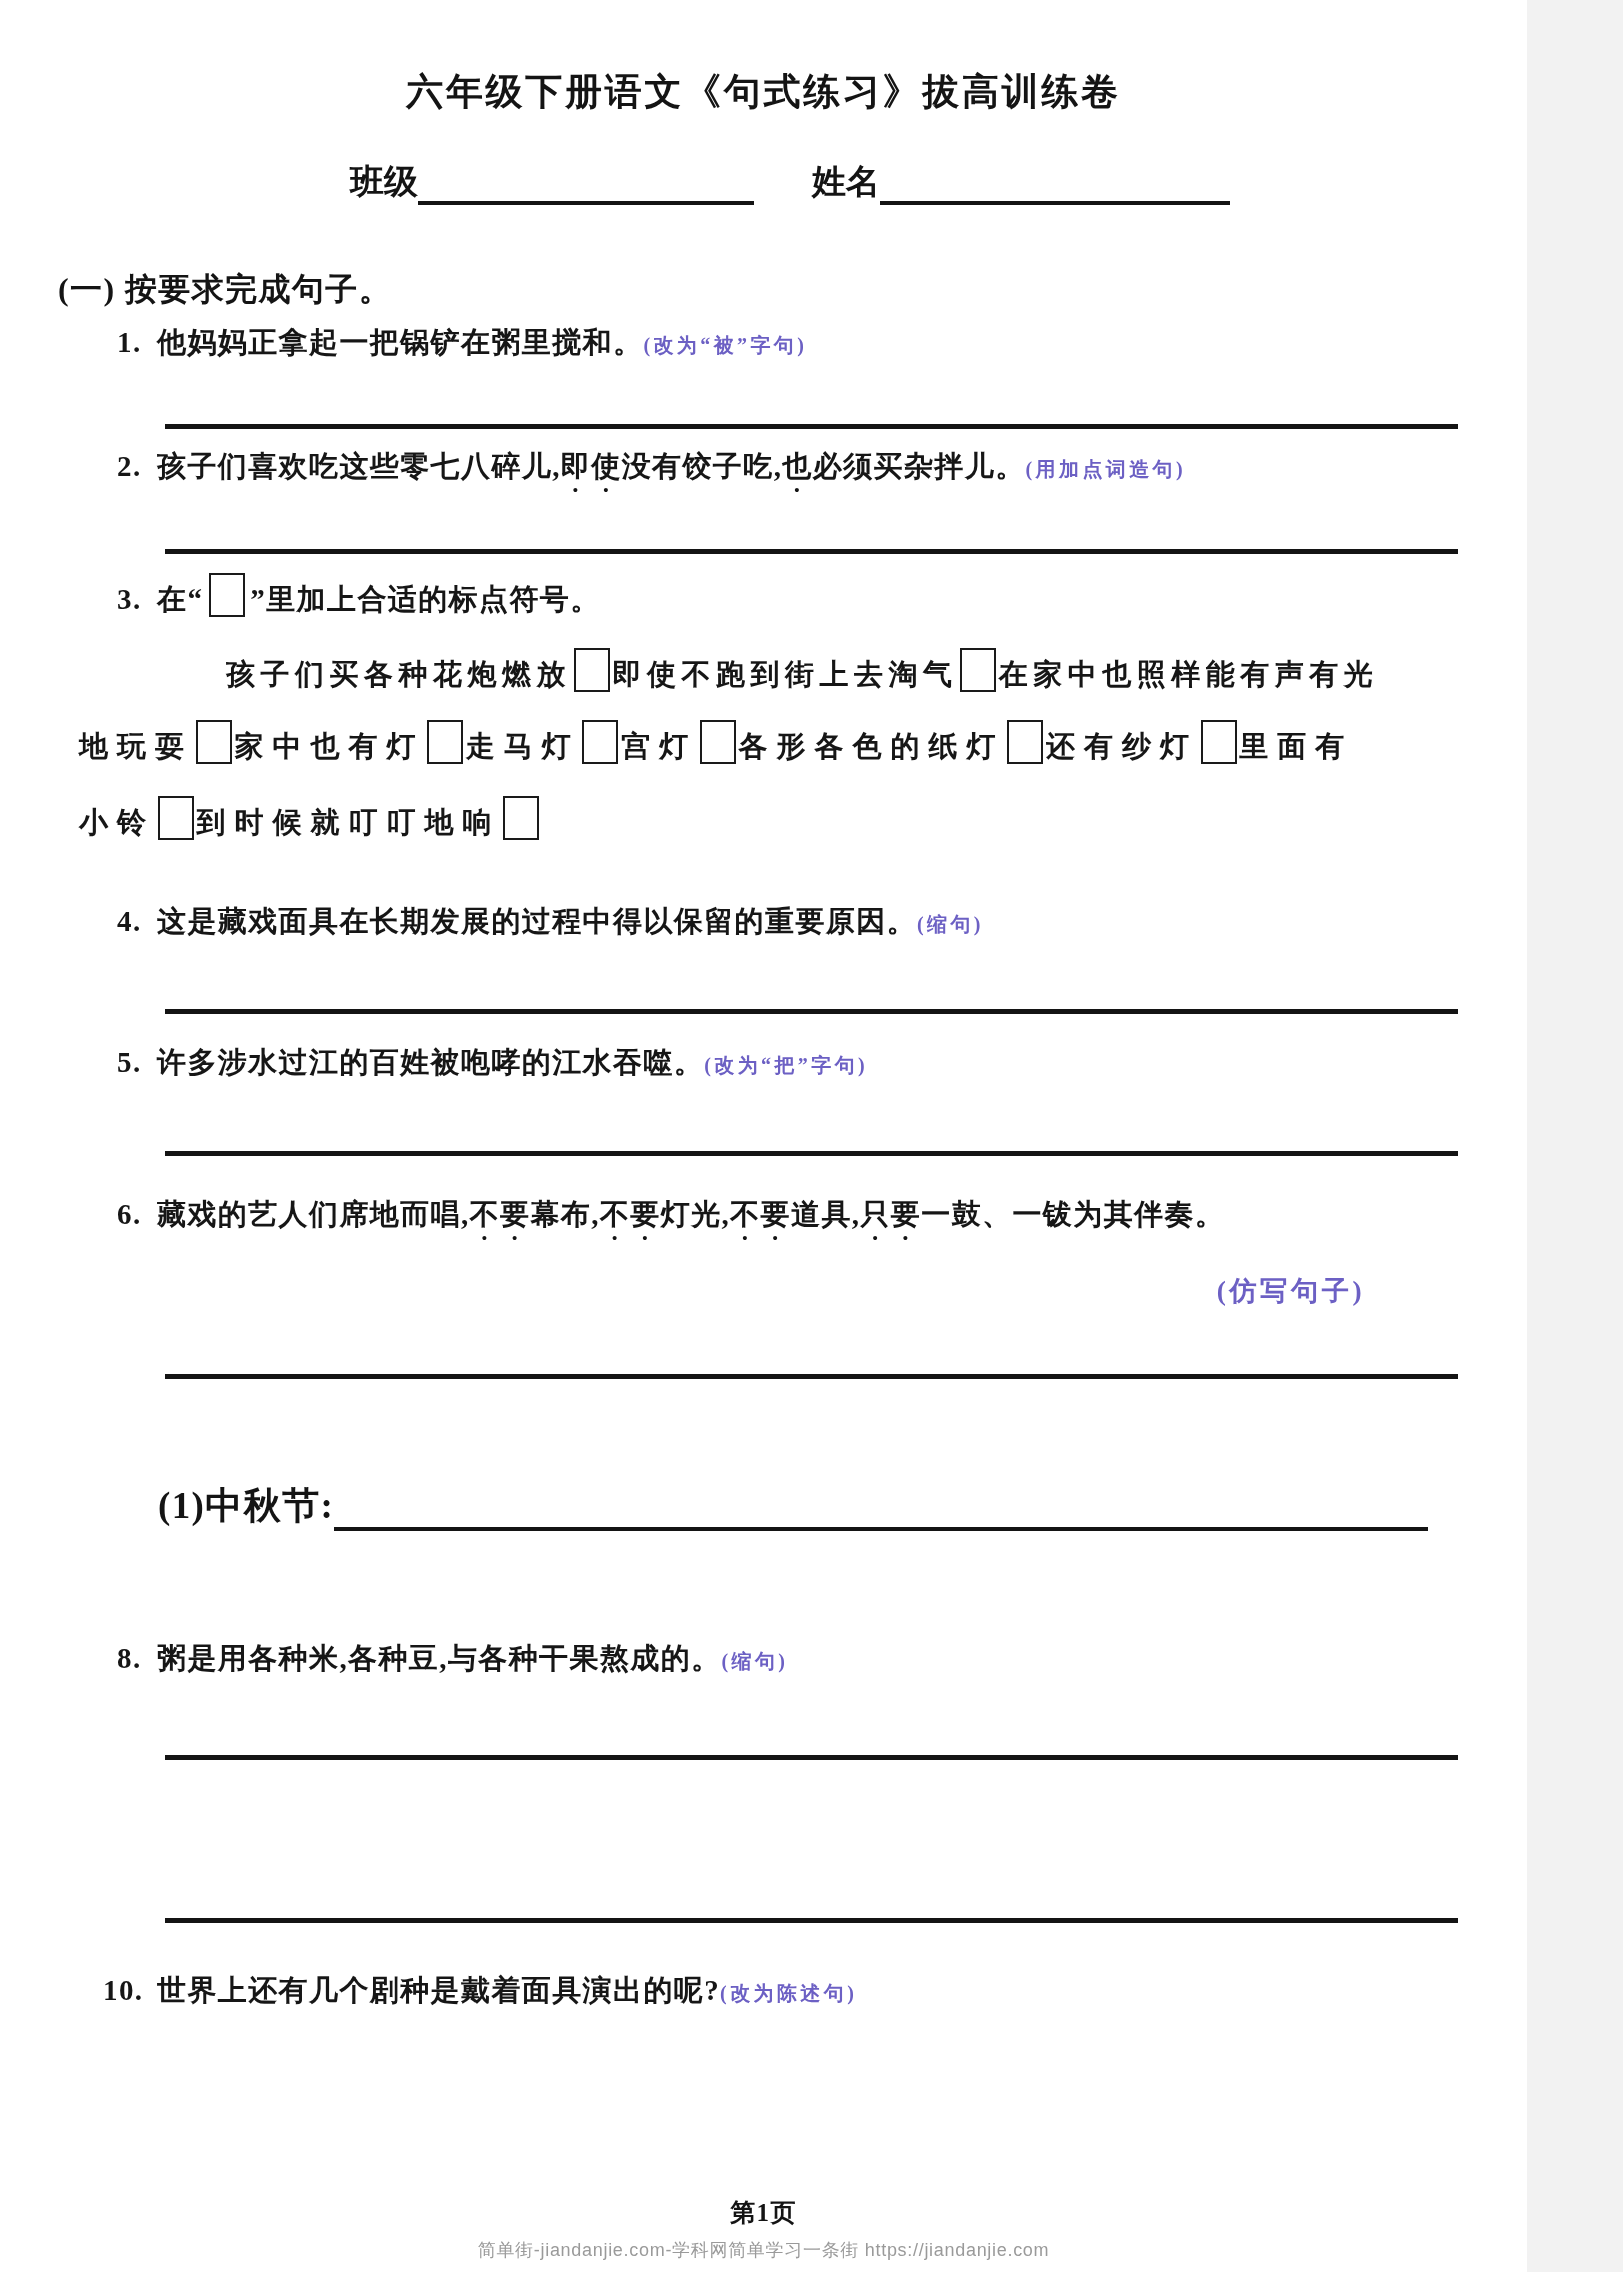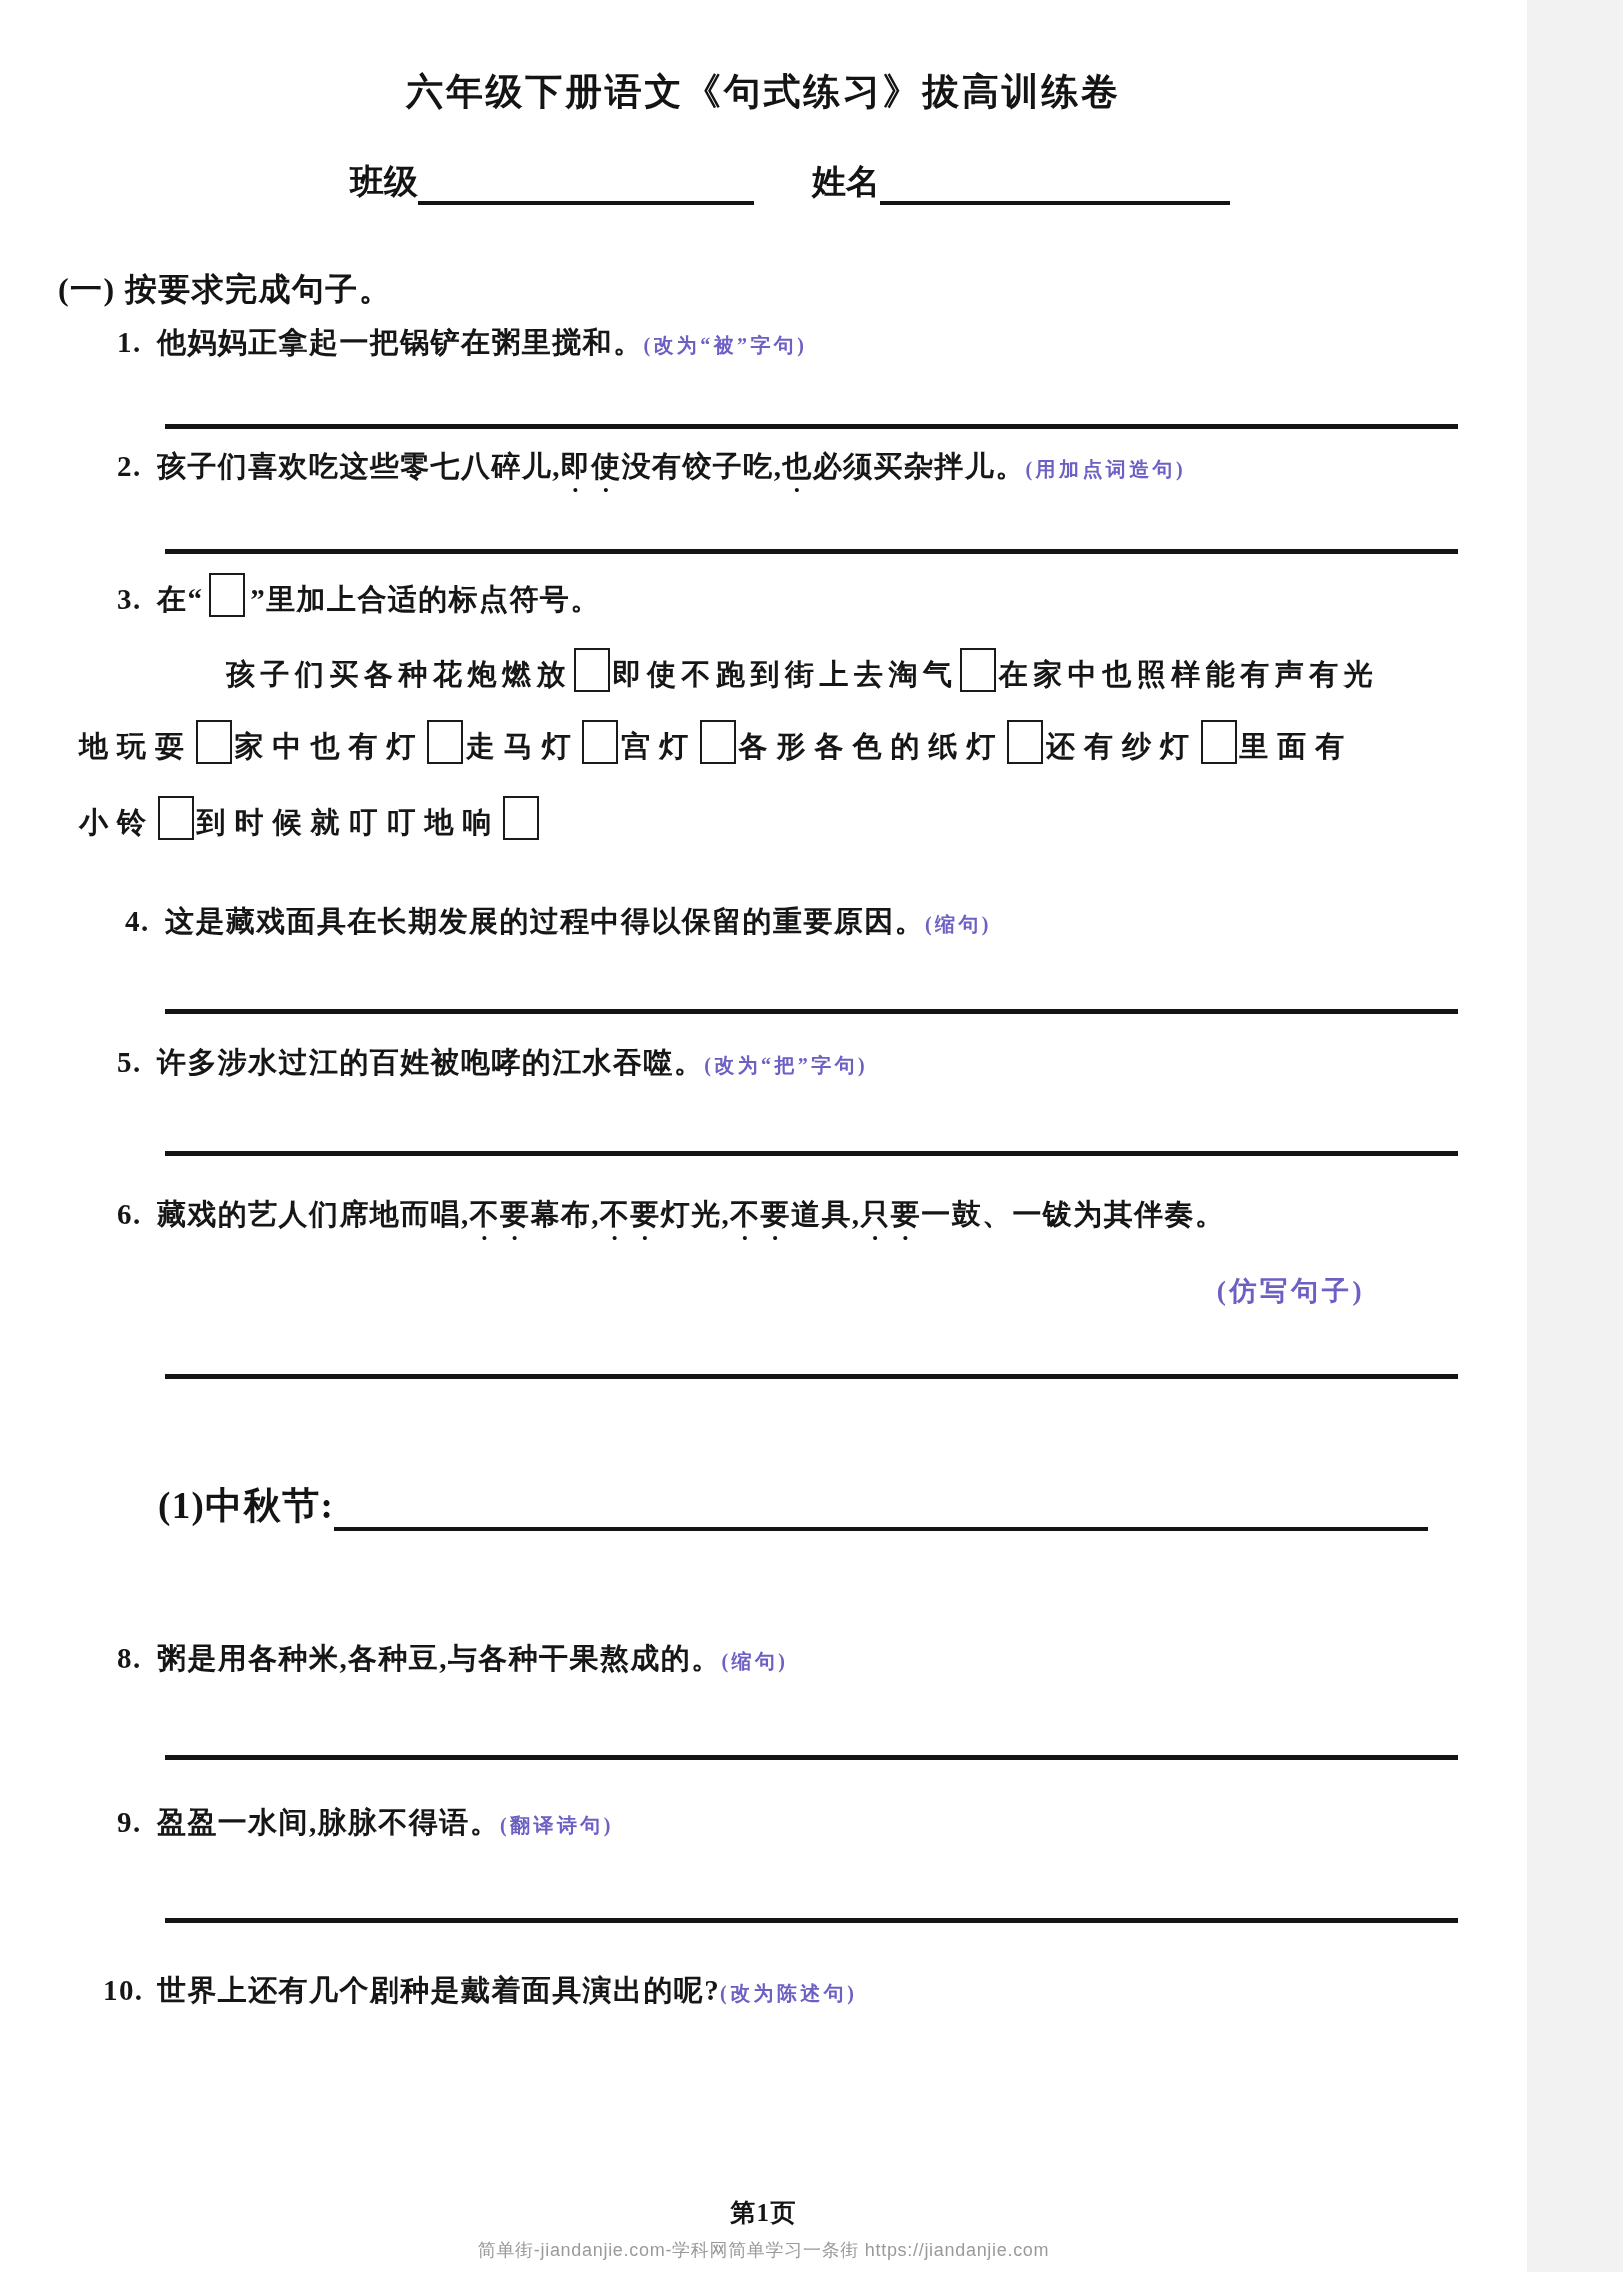--- a/index.html
+++ b/index.html
@@ -106,7 +106,7 @@
   <div class="q q3line" style="top:720px;left:79px;letter-spacing:9px;"><span>地玩耍</span><span class="box"></span><span>家中也有灯</span><span class="box"></span><span>走马灯</span><span class="box"></span><span>宫灯</span><span class="box"></span><span>各形各色的纸灯</span><span class="box"></span><span>还有纱灯</span><span class="box"></span><span>里面有</span></div>
   <div class="q q3line" style="top:796px;left:79px;letter-spacing:9px;"><span>小铃</span><span class="box"></span><span>到时候就叮叮地响</span><span class="box"></span></div>
 
-  <div class="q" style="top:902px;left:117px;margin-left:8px;">
+  <div class="q" style="top:902px;left:117px;">
     <span class="qnum">4.</span><span>这是藏戏面具在长期发展的过程中得以保留的重要原因。</span><span class="note">(缩句)</span>
   </div>
   <div class="aline" style="top:1009px;"></div>

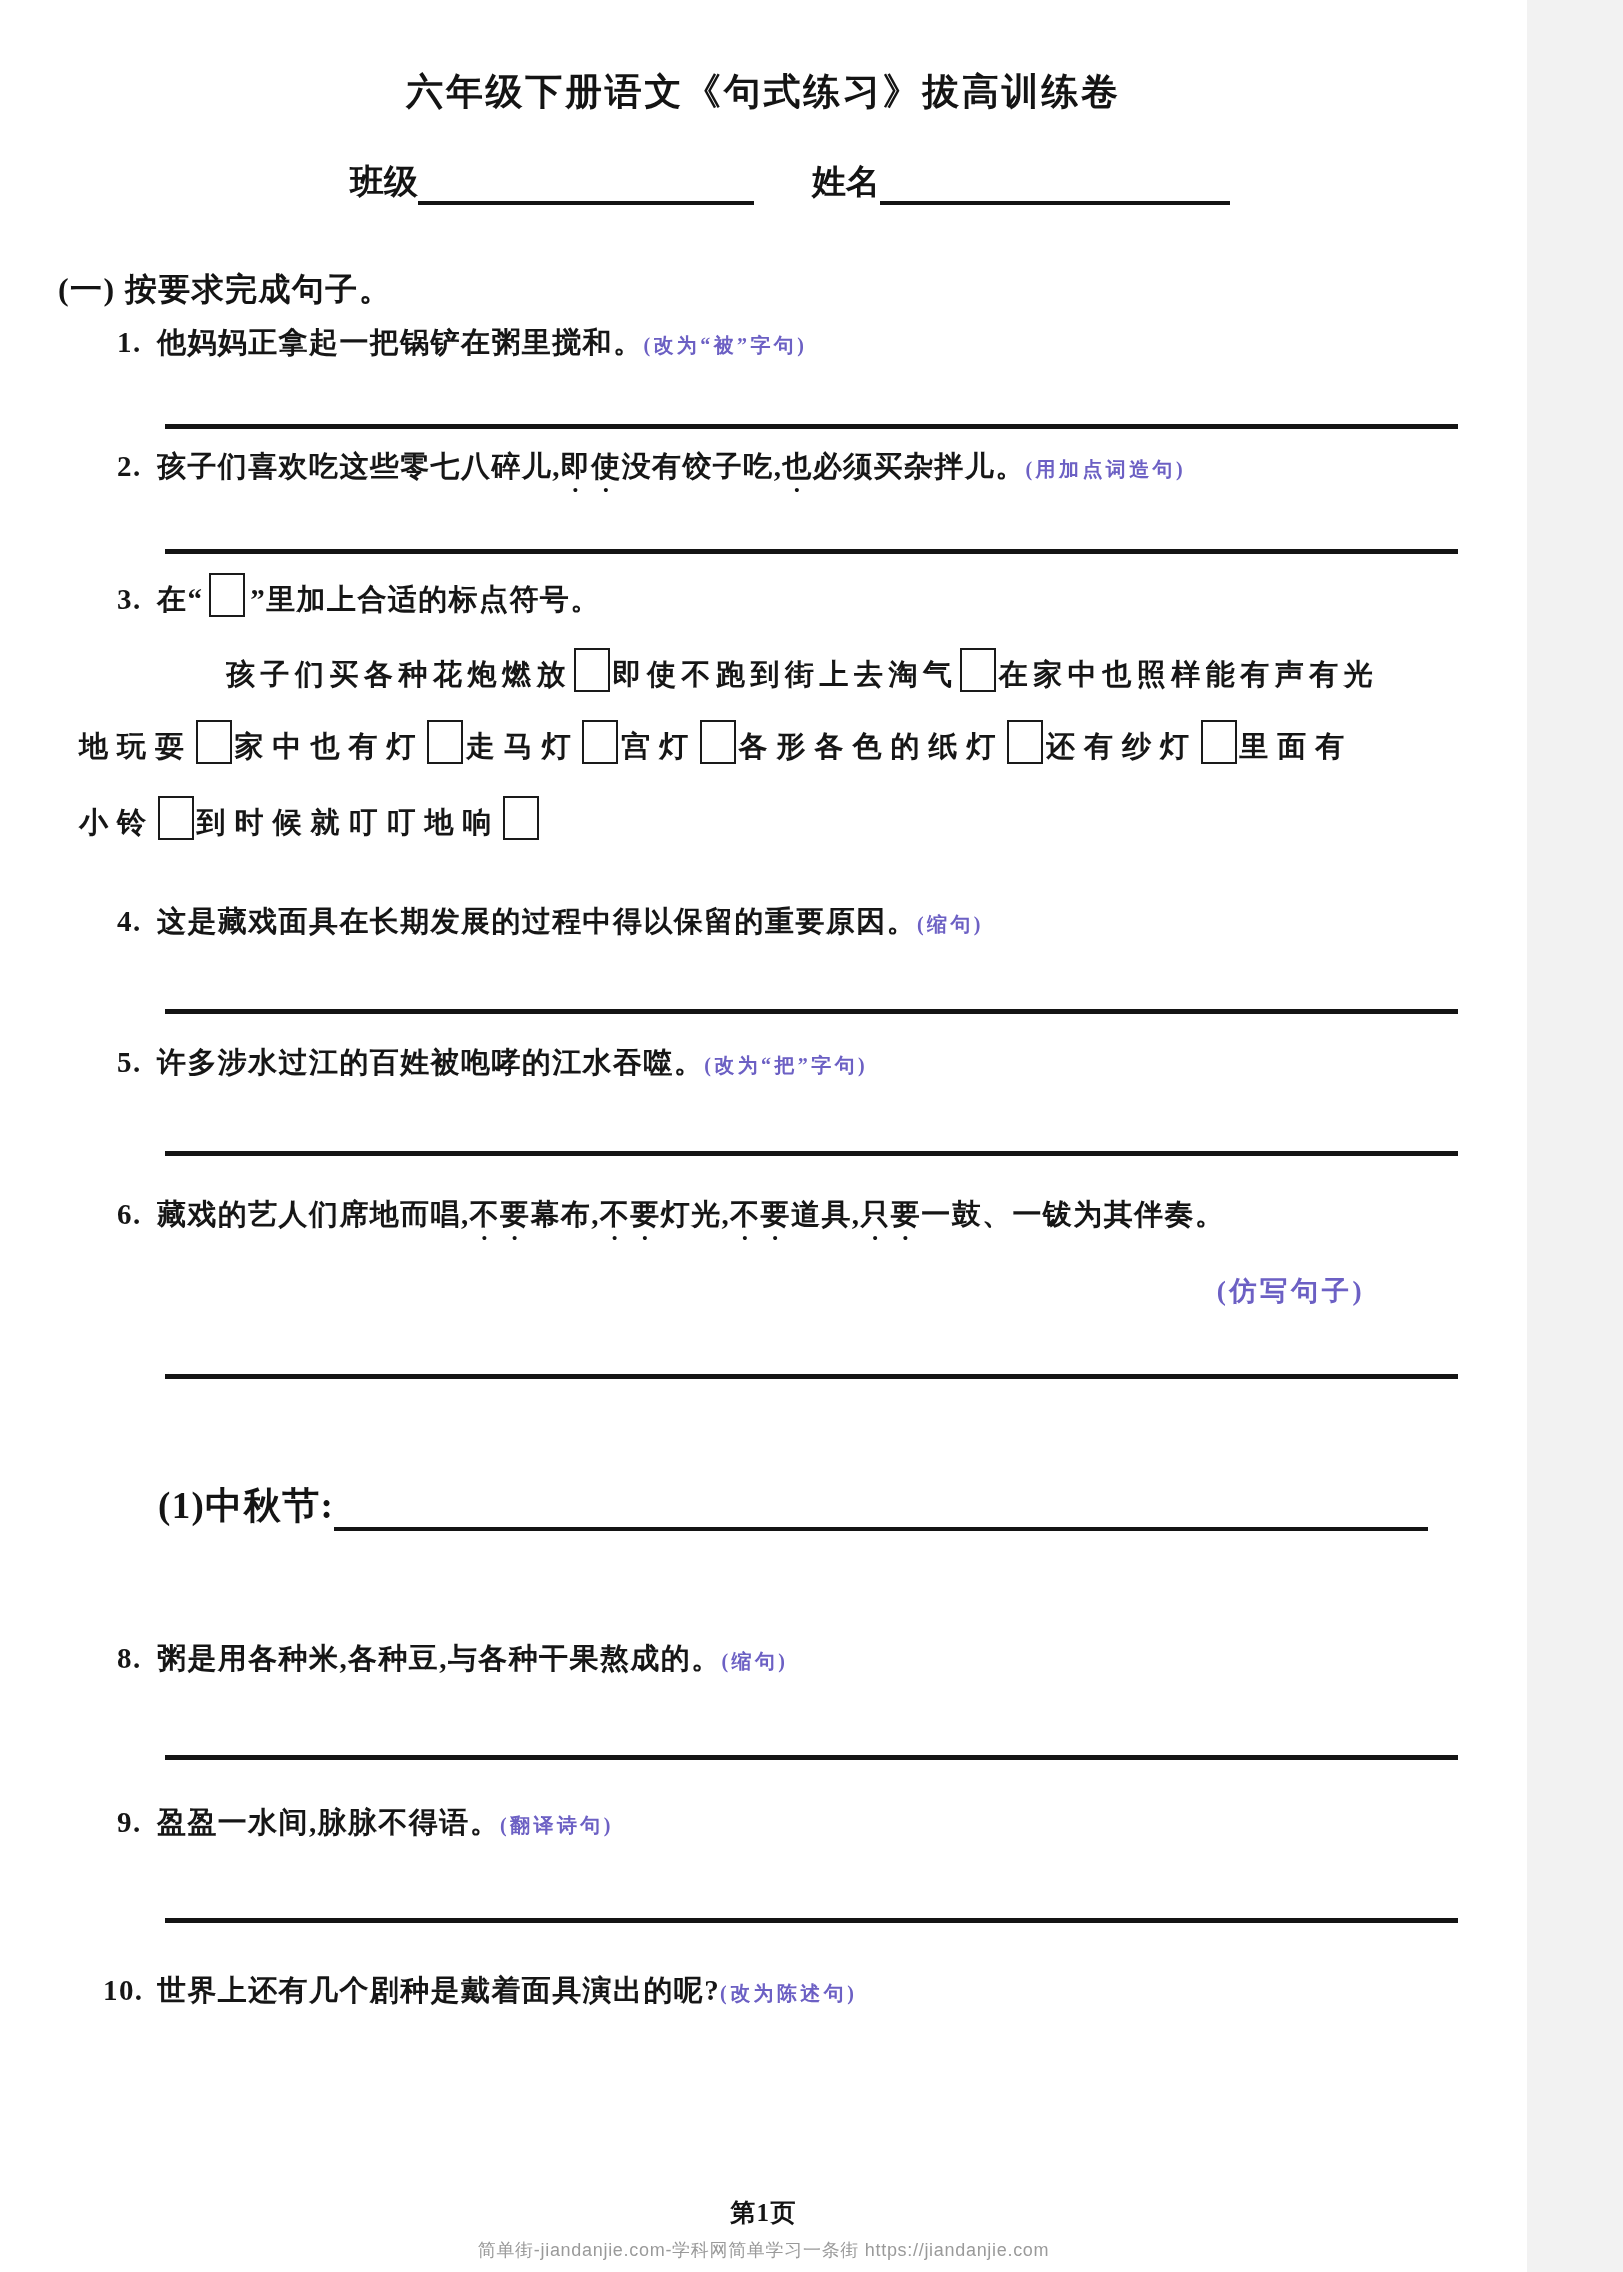--- a/index.html
+++ b/index.html
@@ -131,9 +131,6 @@
   </div>
   <div class="aline" style="top:1755px;"></div>
 
-  <div class="q" style="top:1803px;left:117px;">
-    <span class="qnum">9.</span><span>盈盈一水间,脉脉不得语。</span><span class="note">(翻译诗句)</span>
-  </div>
   <div class="aline" style="top:1918px;"></div>
 
   <div class="q" style="top:1971px;left:103px;">

